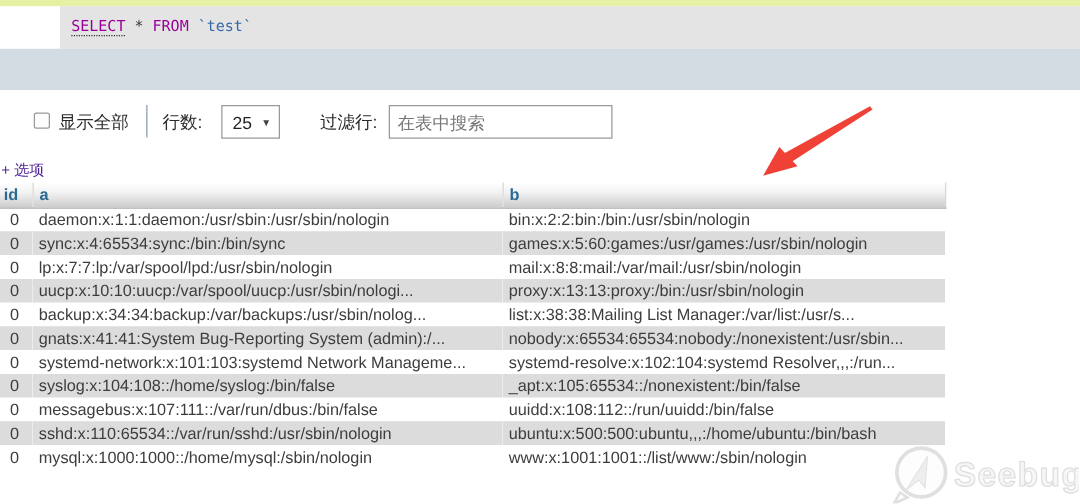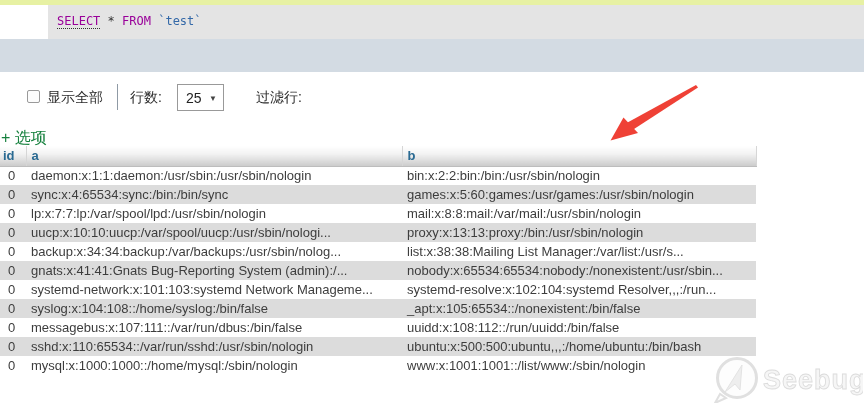--- a/index.html
+++ b/index.html
@@ -105,6 +105,7 @@
       <span class="caret">▼</span>
     </span>
     <span class="tb-label lbl-filter">过滤行:</span>
+    <input class="filter-input" type="text" placeholder="在表中搜索" style="">
   </div>
 
   <div class="options-toggle">+ 选项</div>

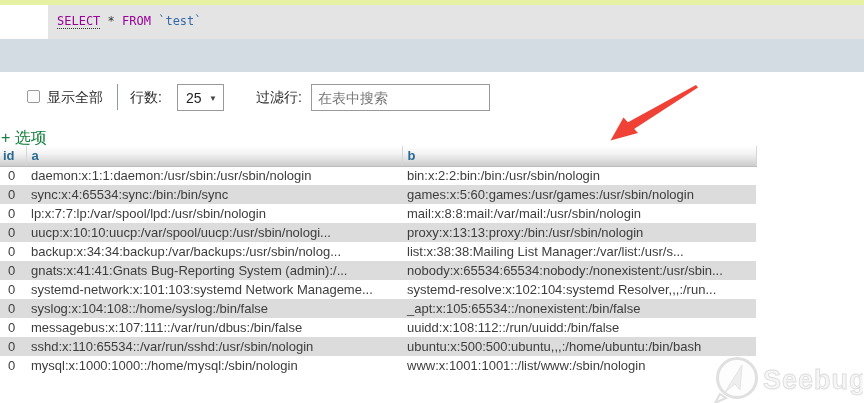--- a/index.html
+++ b/index.html
@@ -49,7 +49,7 @@
 
   
   .options-toggle {
-    position: absolute; left: 1px; top: 128px; font-size: 16px; color: #15803d;
+    position: absolute; left: 1px; top: 128px; font-size: 12px; color: #4c1d95;
     cursor: pointer; white-space: nowrap;
   }
 

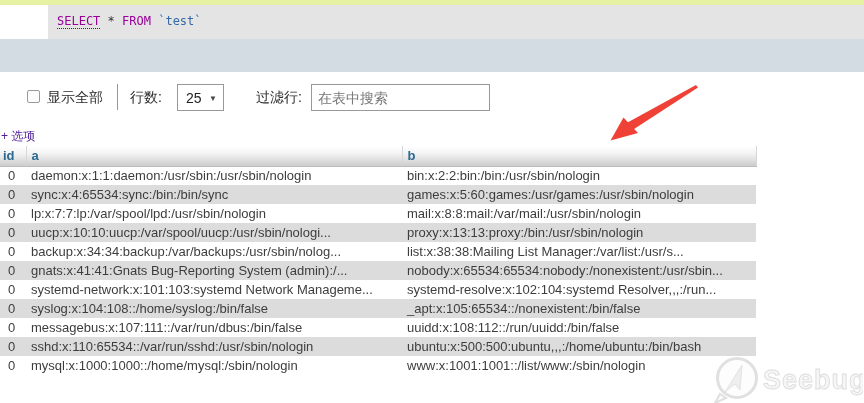--- a/index.html
+++ b/index.html
@@ -151,7 +151,7 @@
         </tr>
         <tr class="stripe">
           <td class="col-id">0</td>
-          <td class="col-a">gnats:x:41:41:Gnats Bug-Reporting System (admin):/...</td>
+          <td class="col-a">gnats:x:41:41:System Bug-Reporting System (admin):/...</td>
           <td class="col-b">nobody:x:65534:65534:nobody:/nonexistent:/usr/sbin...</td>
         </tr>
         <tr>

